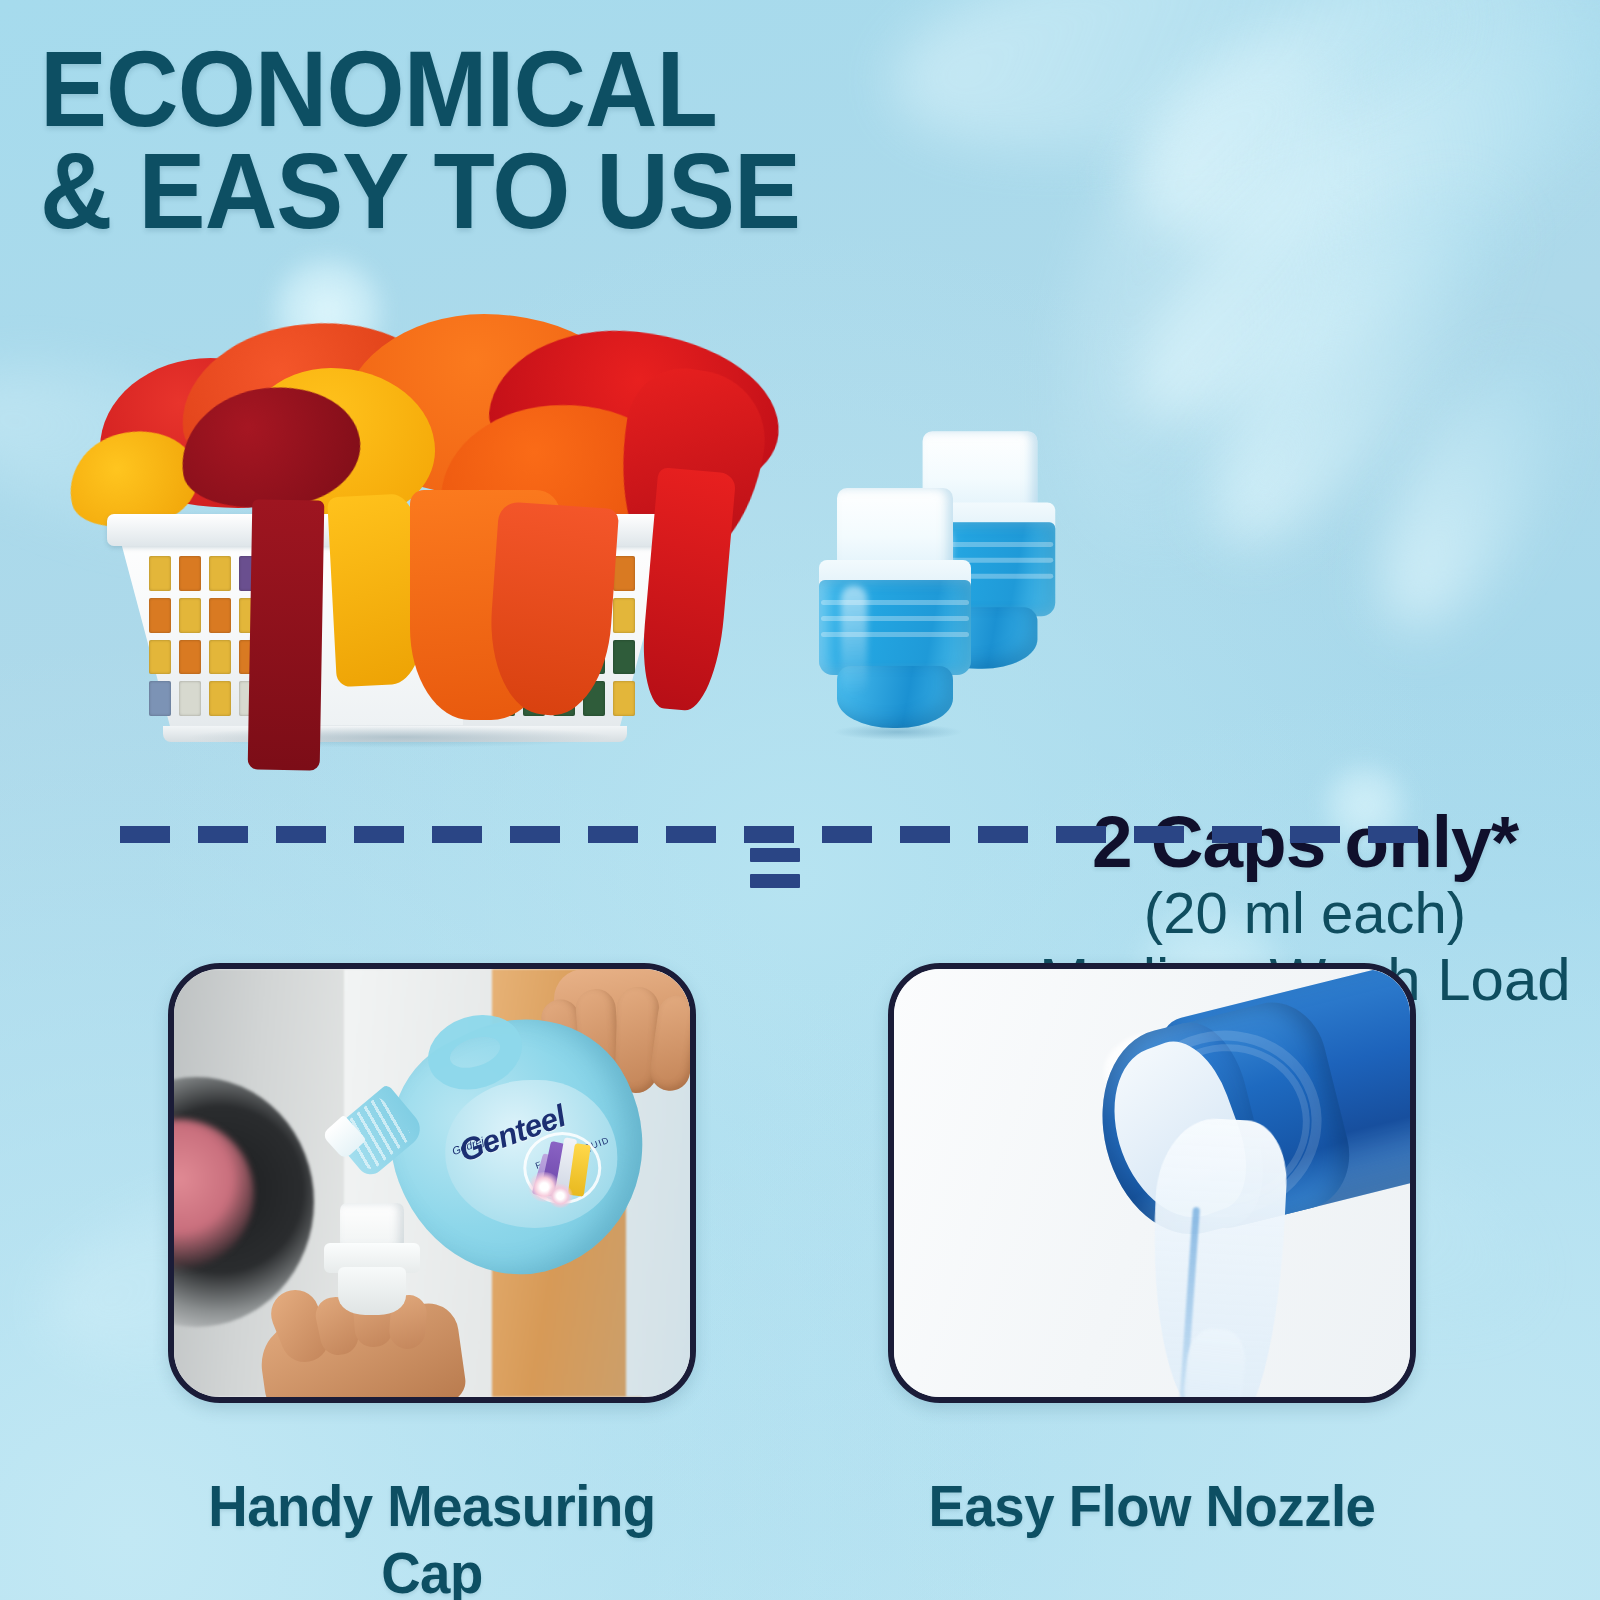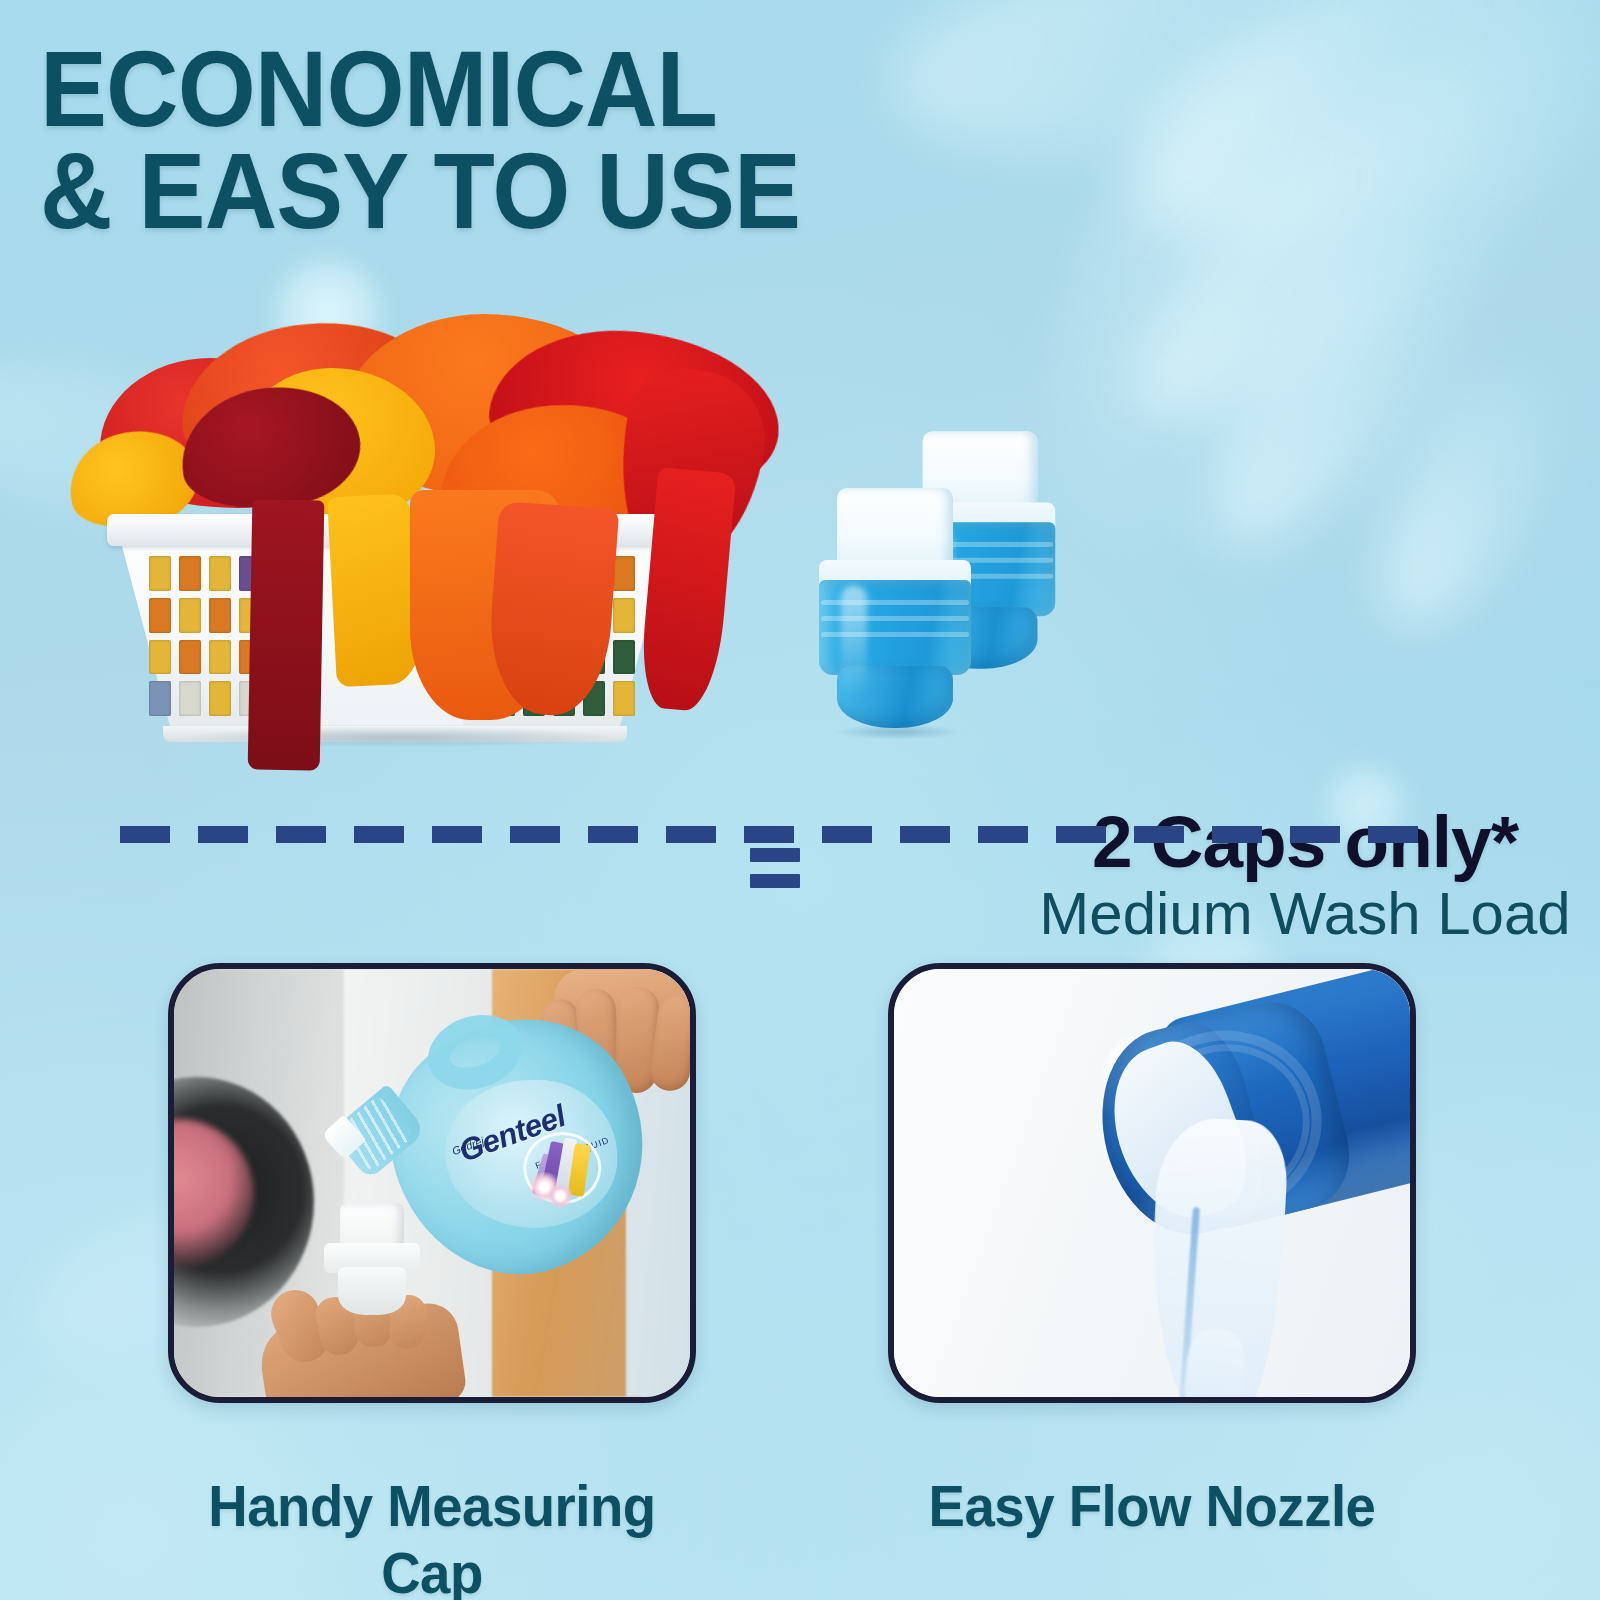--- a/index.html
+++ b/index.html
@@ -594,6 +594,7 @@
 
   <div class="copy">
     <div class="l1">2 Caps only*</div>
+    <div class="l2">(20 ml each)</div>
     <div class="l3">Medium Wash Load</div>
   </div>
 </div>

